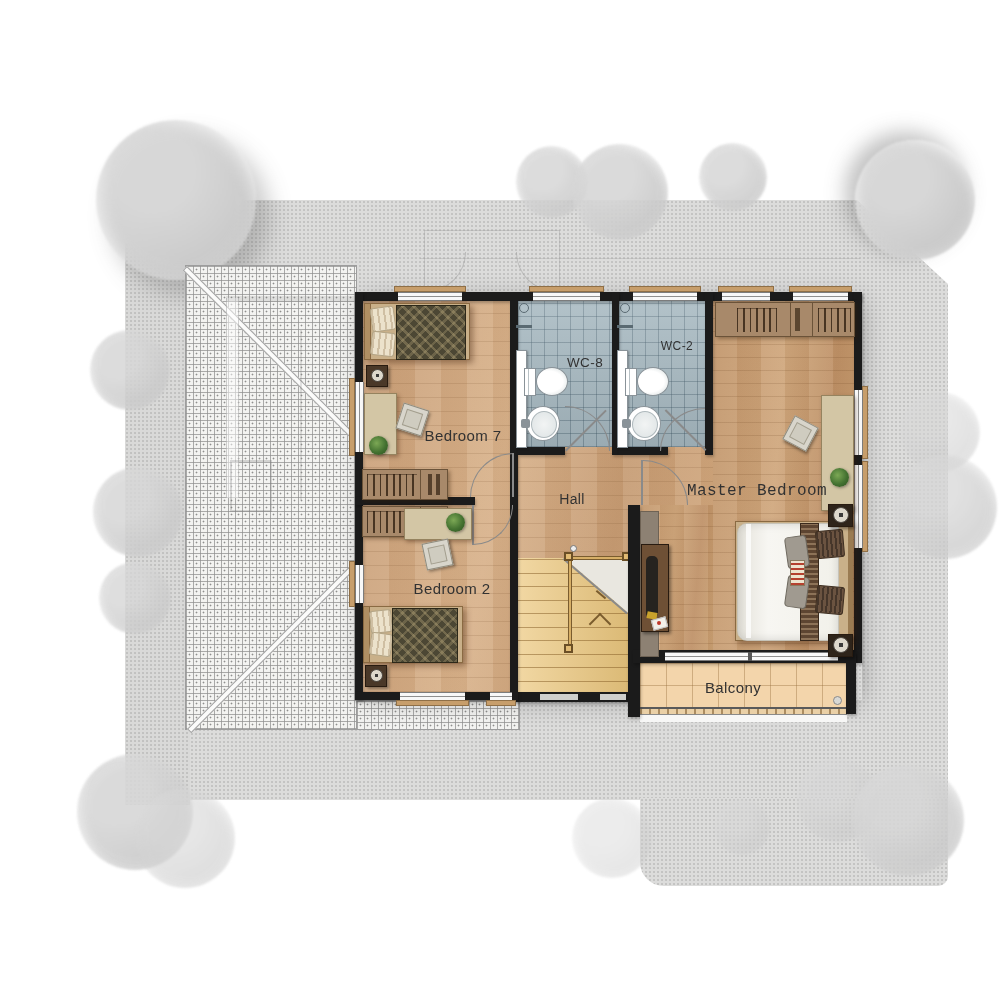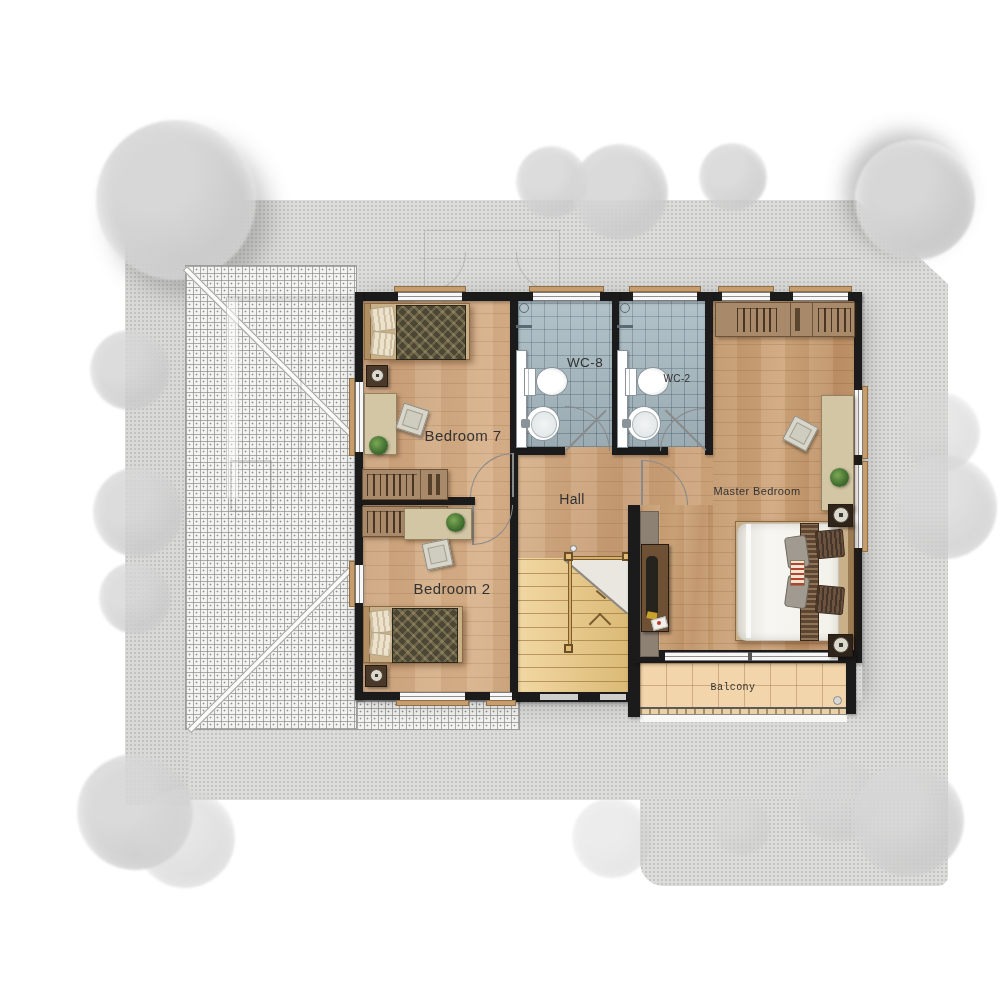--- a/index.html
+++ b/index.html
@@ -310,7 +310,7 @@
 
   <div class="lbl" style="left:463px;top:435px;font-size:15px;">Bedroom 7</div>
   <div class="lbl" style="left:585px;top:362px;font-size:13.5px;">WC-8</div>
-  <div class="lbl" style="left:677px;top:378px;font-size:10px;">WC-2</div>
+  <div class="lbl" style="left:677px;top:346px;font-size:12px;">WC-2</div>
   <div class="lbl" style="left:757px;top:491px;font-size:11px;">Master Bedroom</div>
   <div class="lbl" style="left:572px;top:499px;font-size:14px;">Hall</div>
   <div class="lbl" style="left:452px;top:588px;font-size:15px;">Bedroom 2</div>

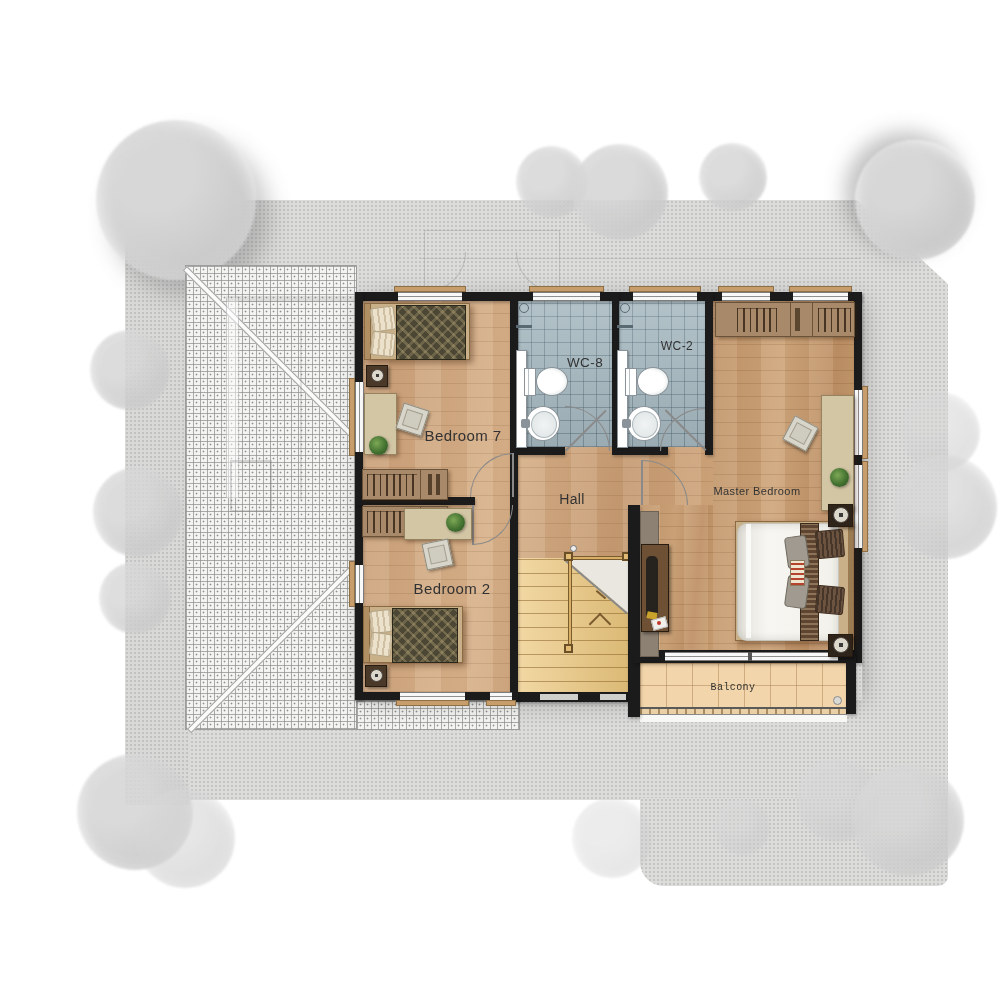--- a/index.html
+++ b/index.html
@@ -311,7 +311,7 @@
   <div class="lbl" style="left:463px;top:435px;font-size:15px;">Bedroom 7</div>
   <div class="lbl" style="left:585px;top:362px;font-size:13.5px;">WC-8</div>
   <div class="lbl" style="left:677px;top:346px;font-size:12px;">WC-2</div>
-  <div class="lbl" style="left:757px;top:491px;font-size:11px;">Master Bedroom</div>
+  <div class="lbl" style="left:757px;top:491px;font-size:16px;font-family:Liberation Mono, monospace;">Master Bedroom</div>
   <div class="lbl" style="left:572px;top:499px;font-size:14px;">Hall</div>
   <div class="lbl" style="left:452px;top:588px;font-size:15px;">Bedroom 2</div>
   <div class="lbl" style="left:733px;top:687px;font-size:10px;font-family:Liberation Mono, monospace;">Balcony</div>

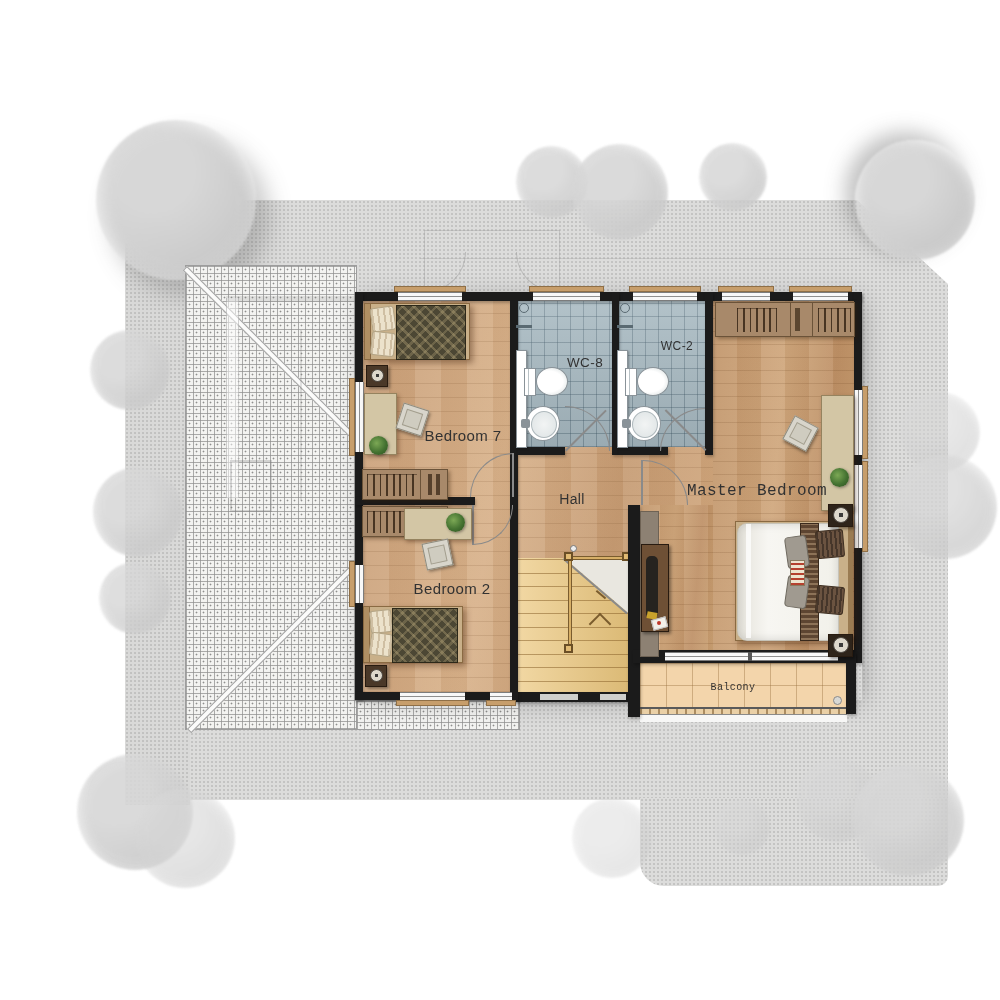--- a/index.html
+++ b/index.html
@@ -314,7 +314,7 @@
   <div class="lbl" style="left:757px;top:491px;font-size:16px;font-family:Liberation Mono, monospace;">Master Bedroom</div>
   <div class="lbl" style="left:572px;top:499px;font-size:14px;">Hall</div>
   <div class="lbl" style="left:452px;top:588px;font-size:15px;">Bedroom 2</div>
-  <div class="lbl" style="left:733px;top:687px;font-size:10px;font-family:Liberation Mono, monospace;">Balcony</div>
+  <div class="lbl" style="left:733px;top:687px;font-size:15px;">Balcony</div>
 
 </div>
 

